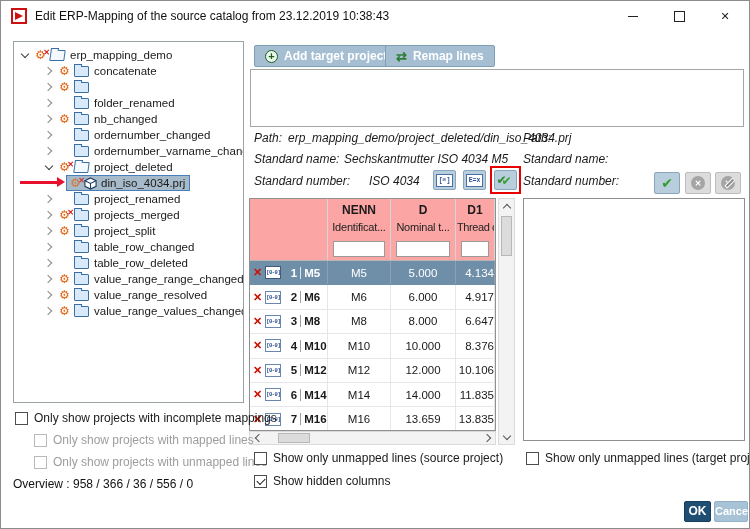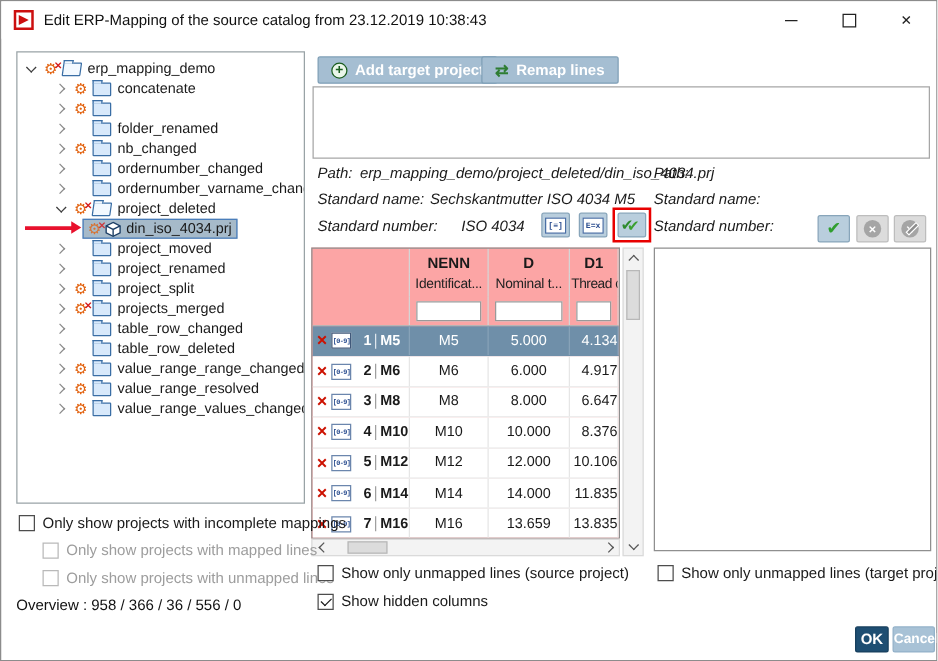--- a/index.html
+++ b/index.html
@@ -206,12 +206,6 @@
       <span class="chev"></span>
       <span class="gearslot"></span>
       <span class="folder"></span>
-      <span class="t-label">project_moved</span>
-    </div>
-    <div class="t-row lvl1">
-      <span class="chev"></span>
-      <span class="gearslot"></span>
-      <span class="folder"></span>
       <span class="t-label">project_renamed</span>
     </div>
     <div class="t-row lvl1">

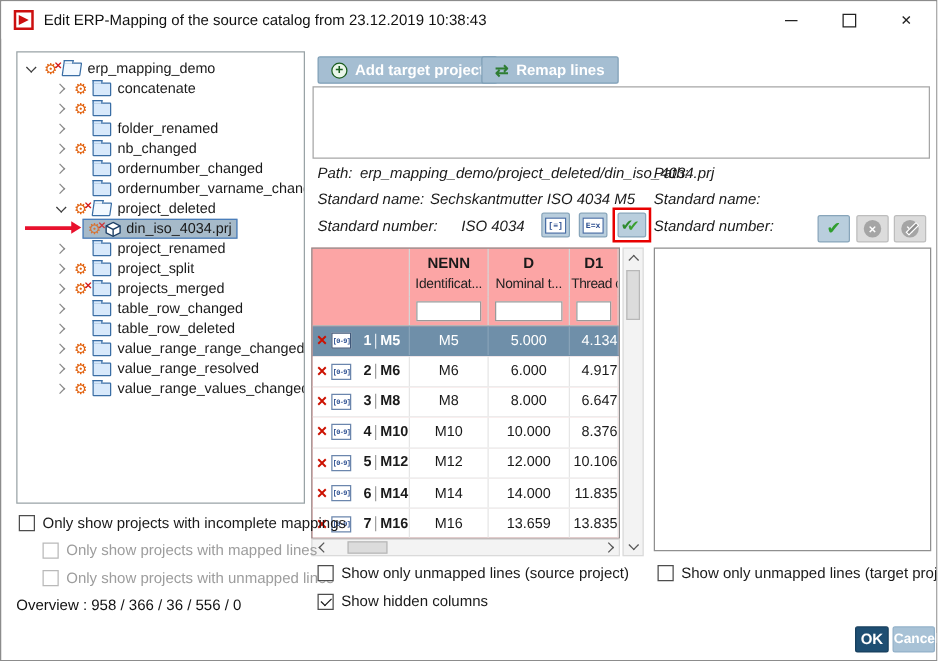--- a/index.html
+++ b/index.html
@@ -211,18 +211,18 @@
     <div class="t-row lvl1">
       <span class="chev"></span>
       <span class="gearslot">
+          <span class="gear gearx"></span>
+        </span>
+      <span class="folder"></span>
+      <span class="t-label">projects_merged</span>
+    </div>
+    <div class="t-row lvl1">
+      <span class="chev"></span>
+      <span class="gearslot">
           <span class="gear"></span>
         </span>
       <span class="folder"></span>
       <span class="t-label">project_split</span>
-    </div>
-    <div class="t-row lvl1">
-      <span class="chev"></span>
-      <span class="gearslot">
-          <span class="gear gearx"></span>
-        </span>
-      <span class="folder"></span>
-      <span class="t-label">projects_merged</span>
     </div>
     <div class="t-row lvl1">
       <span class="chev"></span>

